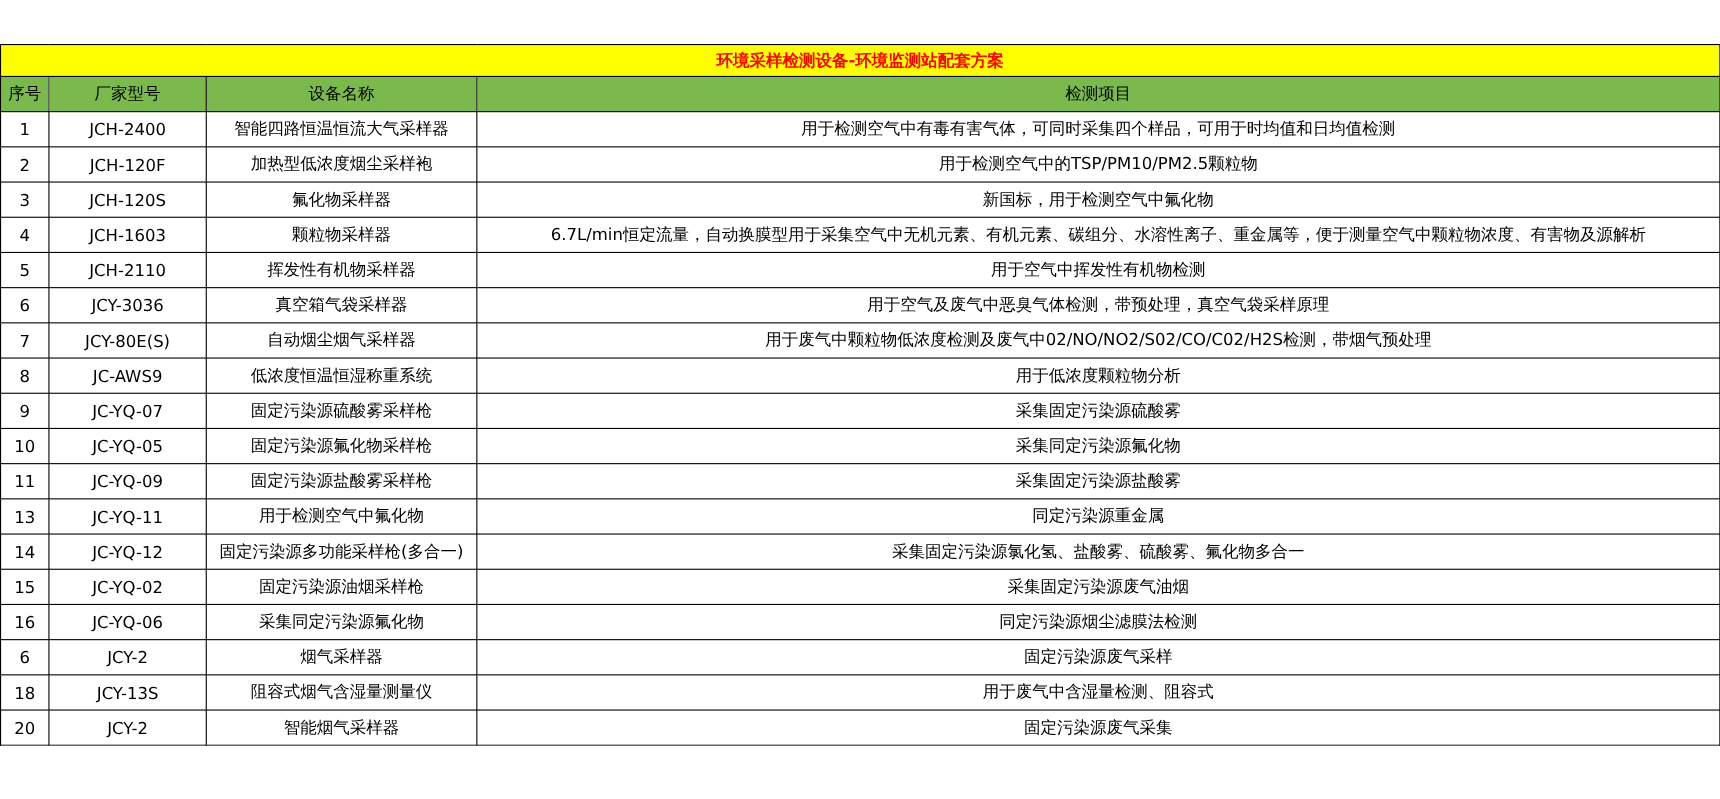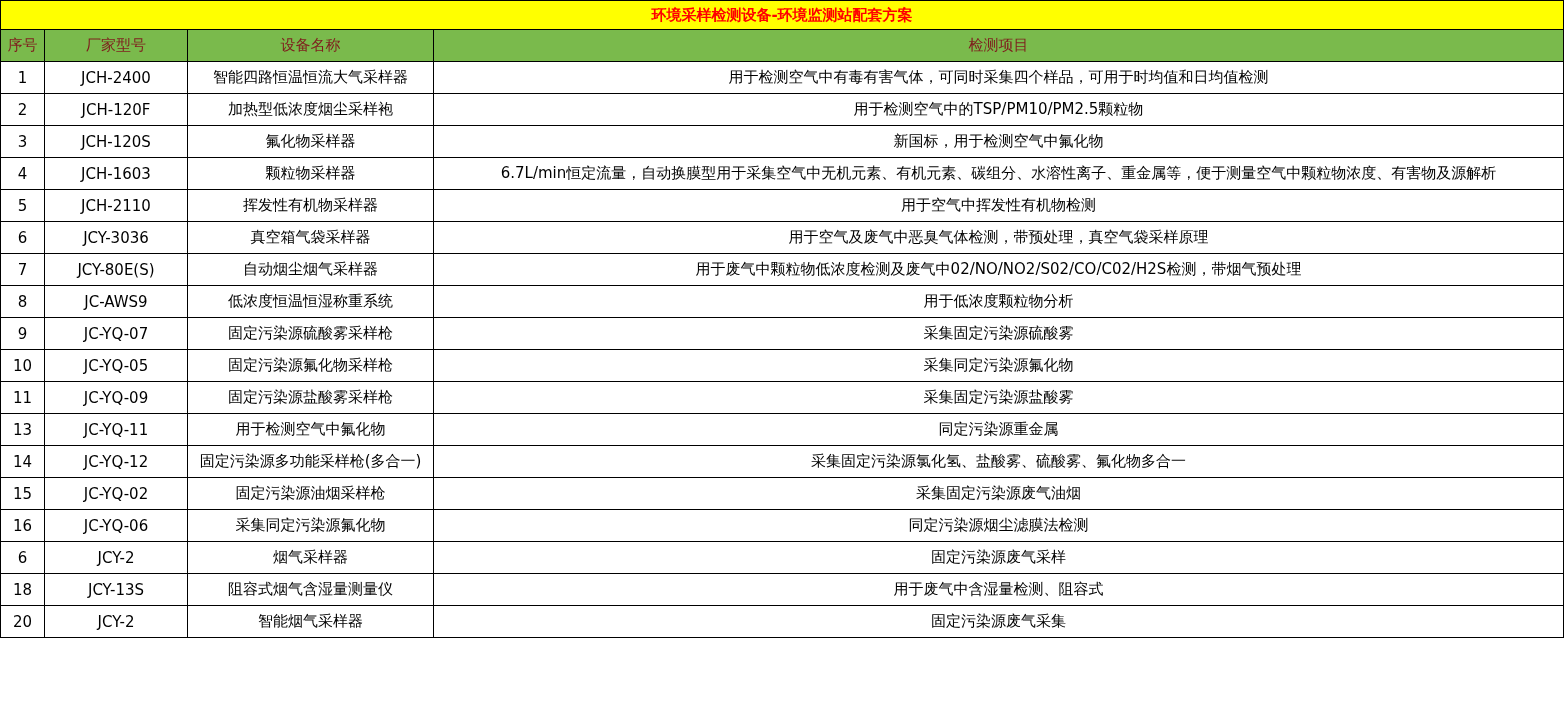--- a/index.html
+++ b/index.html
@@ -20,6 +20,7 @@
     width: 1564px;
     font-family: "DejaVu Sans", "Liberation Sans", sans-serif;
     color: #000000;
+    margin-top: 40px;
   }
   table.sheet td, table.sheet th {
     border: 1px solid var(--border-color);

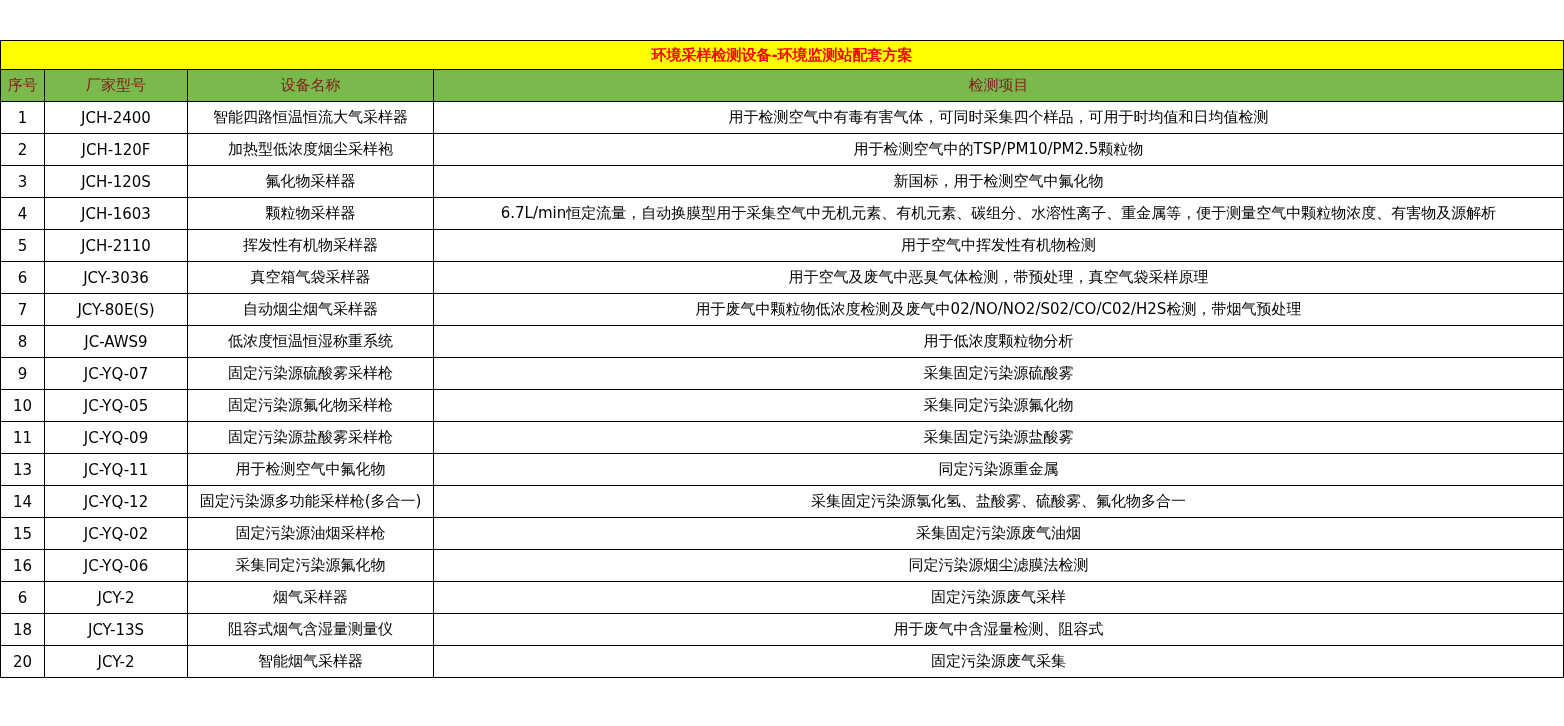--- a/index.html
+++ b/index.html
@@ -40,7 +40,7 @@
   }
   tr.header-row th {
     background: var(--header-bg);
-    color: #7f1d1d;
+    color: #000000;
     font-weight: normal;
     font-size: 15px;
     height: 31px;

